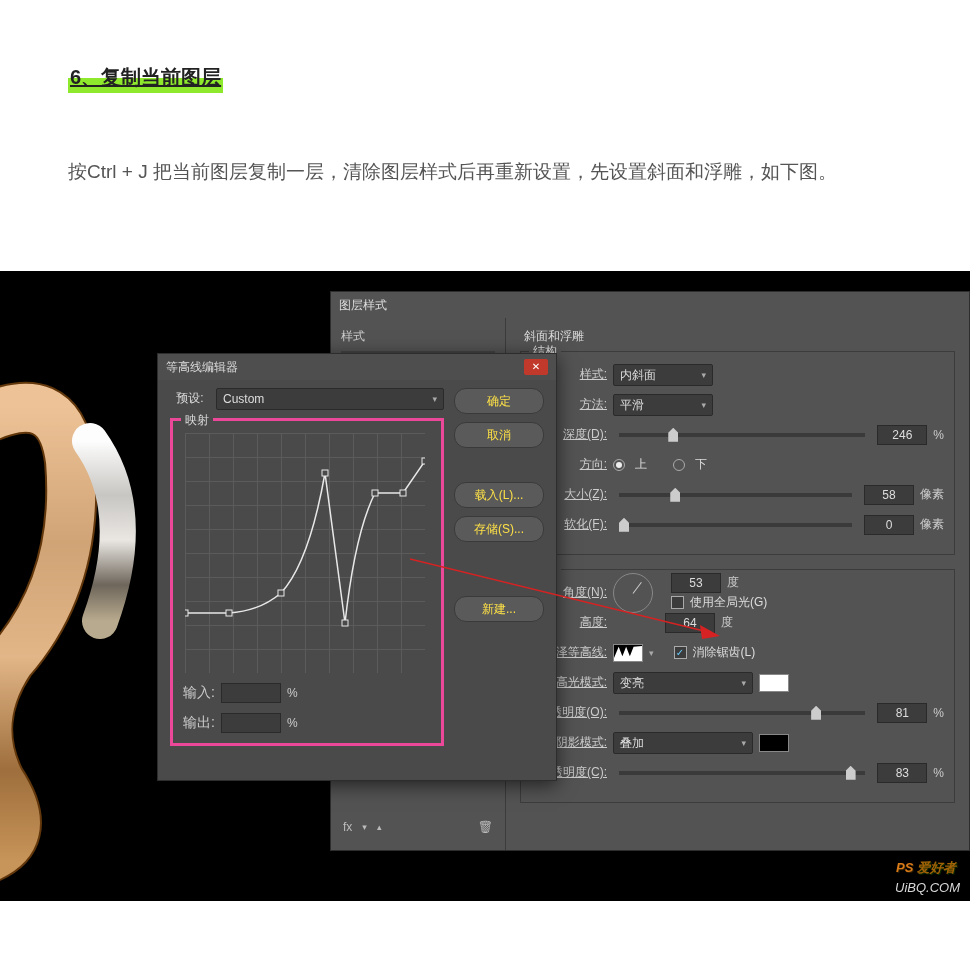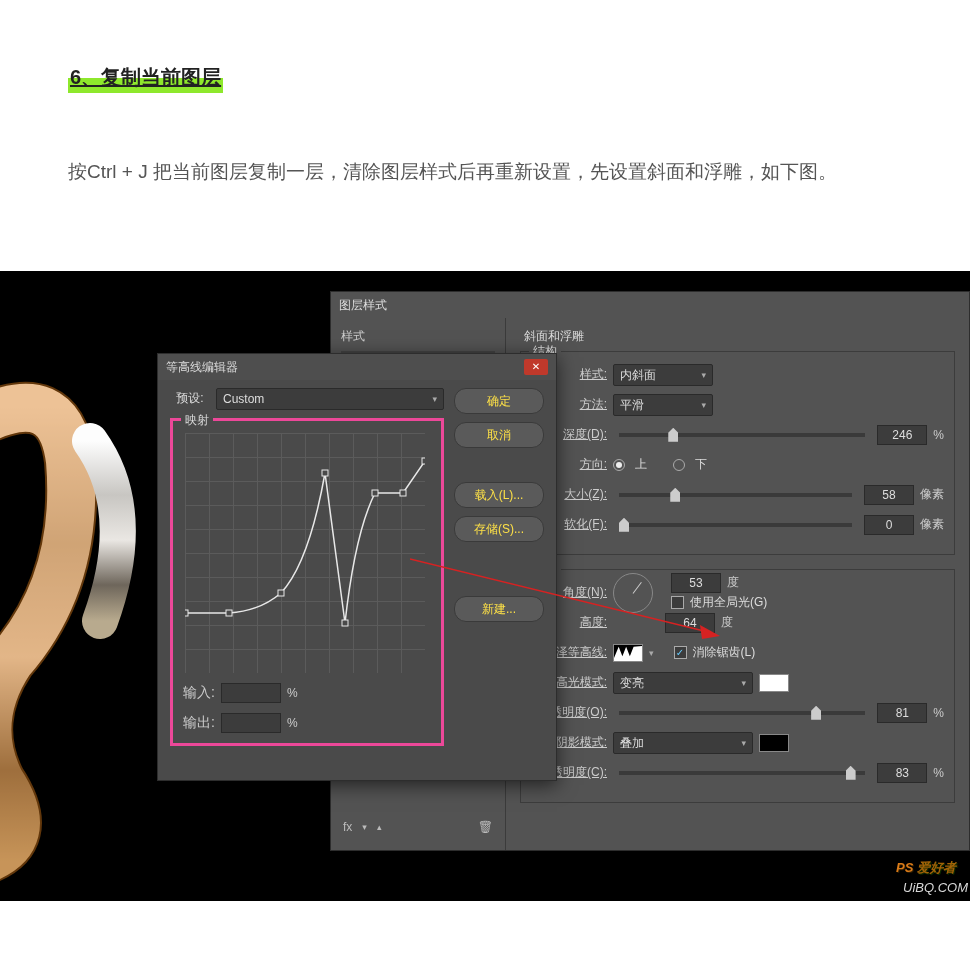--- a/index.html
+++ b/index.html
@@ -65,7 +65,7 @@
   .watermark { position: absolute; left: 230px; top: 412px; z-index: 10; font-size: 21px; font-weight: 700; }
   .wm1 { color: #fff; text-shadow: 1px 1px 2px #000; }
   .wm2 { color: #2891d6; margin-left: 6px; text-shadow: 1px 1px 2px #000; }
-  .uibq { position: absolute; right: 2px; bottom: 6px; color: #d7d7d7; font-size: 13px; font-style: italic; }
+  .uibq { position: absolute; right: 10px; bottom: 6px; color: #d7d7d7; font-size: 13px; font-style: italic; }
   .badge { position: absolute; right: 14px; bottom: 24px; font-size: 13px; font-weight: 700; font-style: italic; }
 </style>
 </head>

